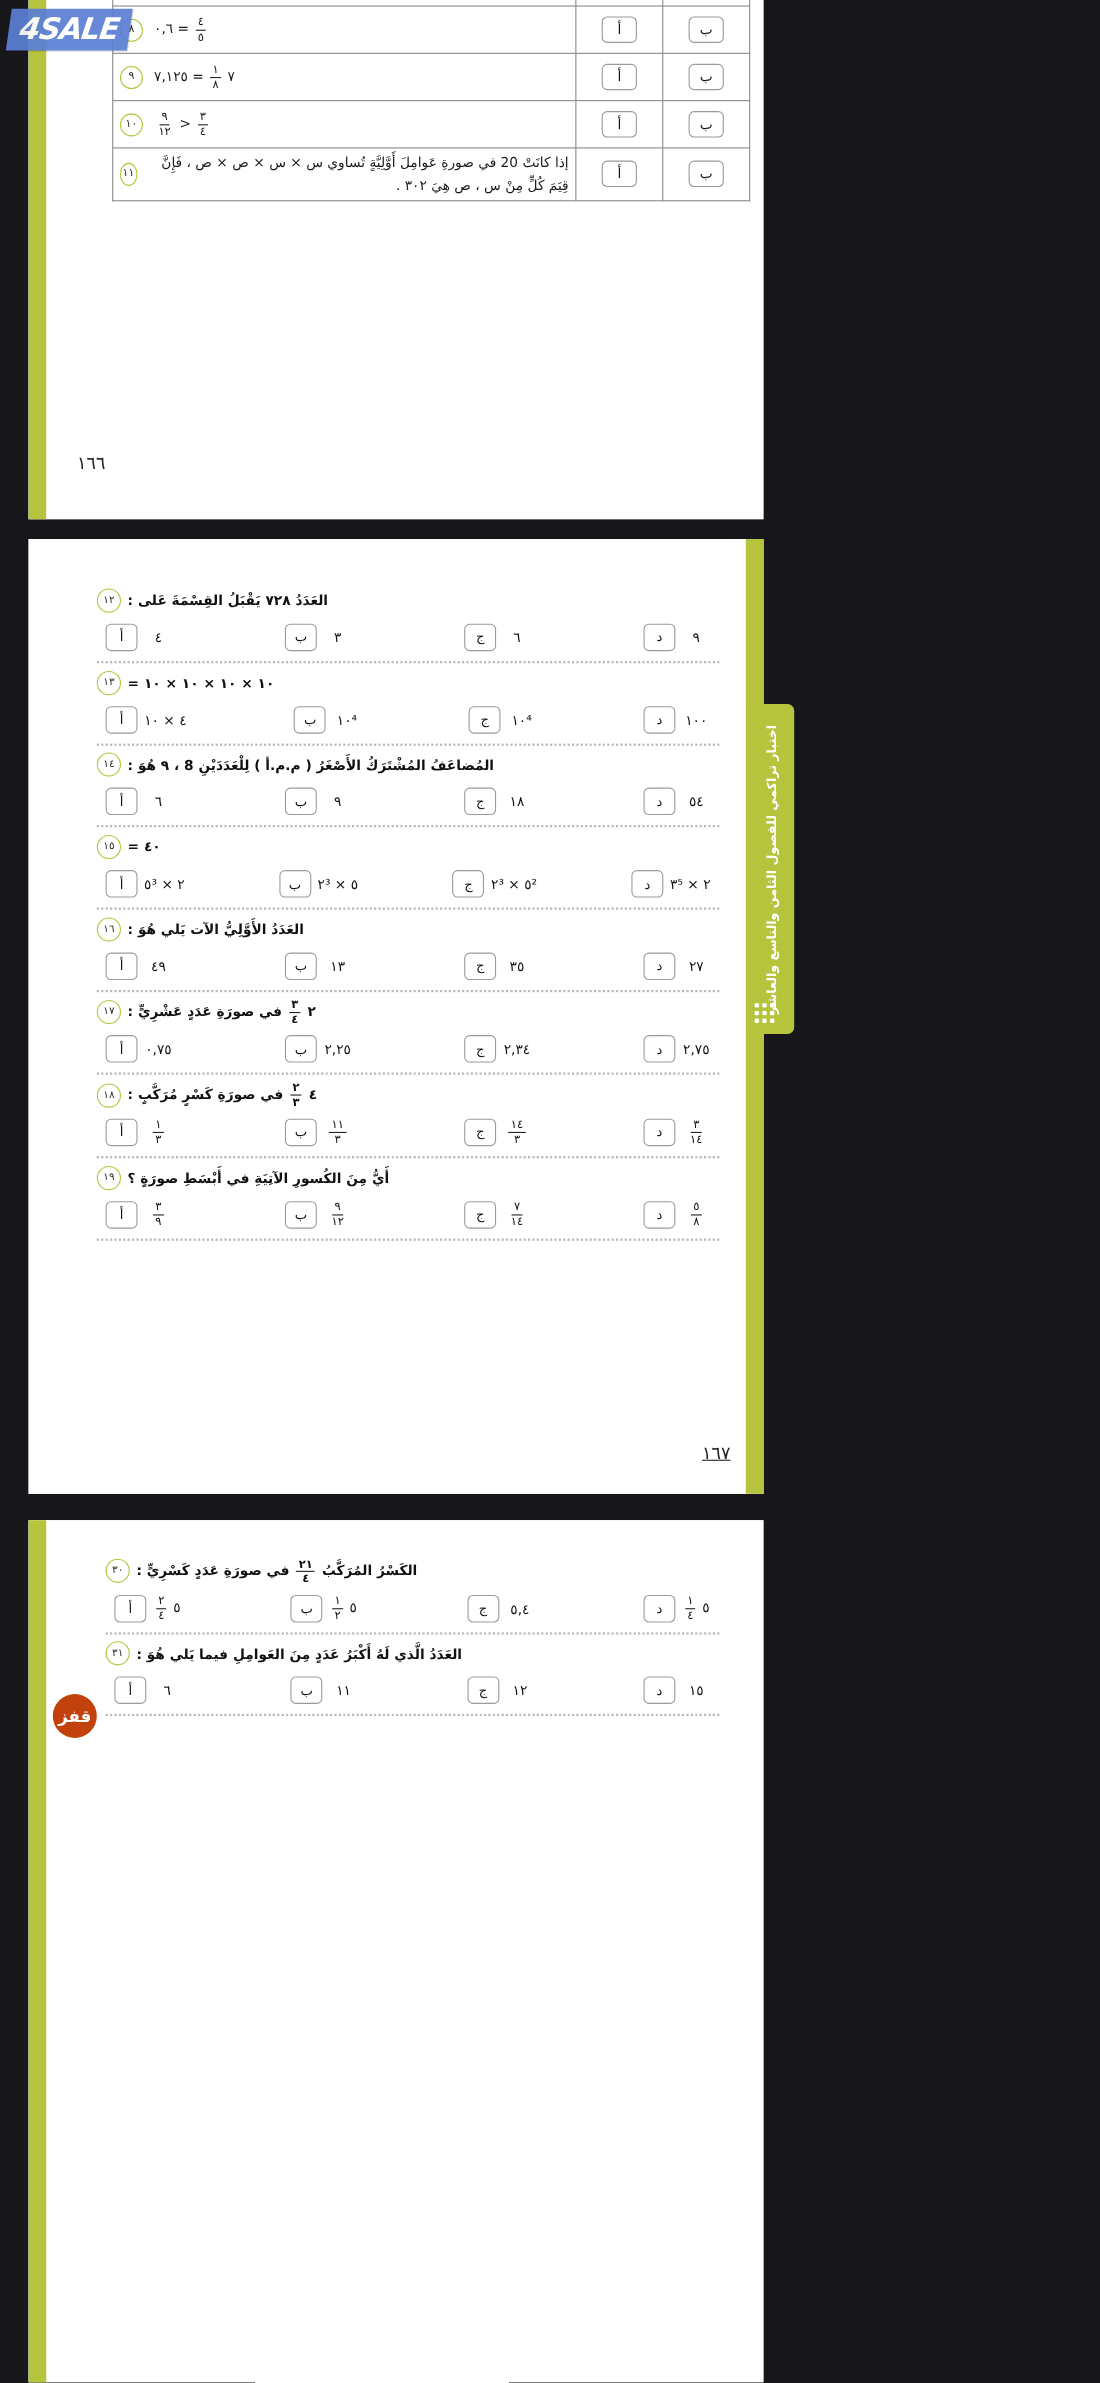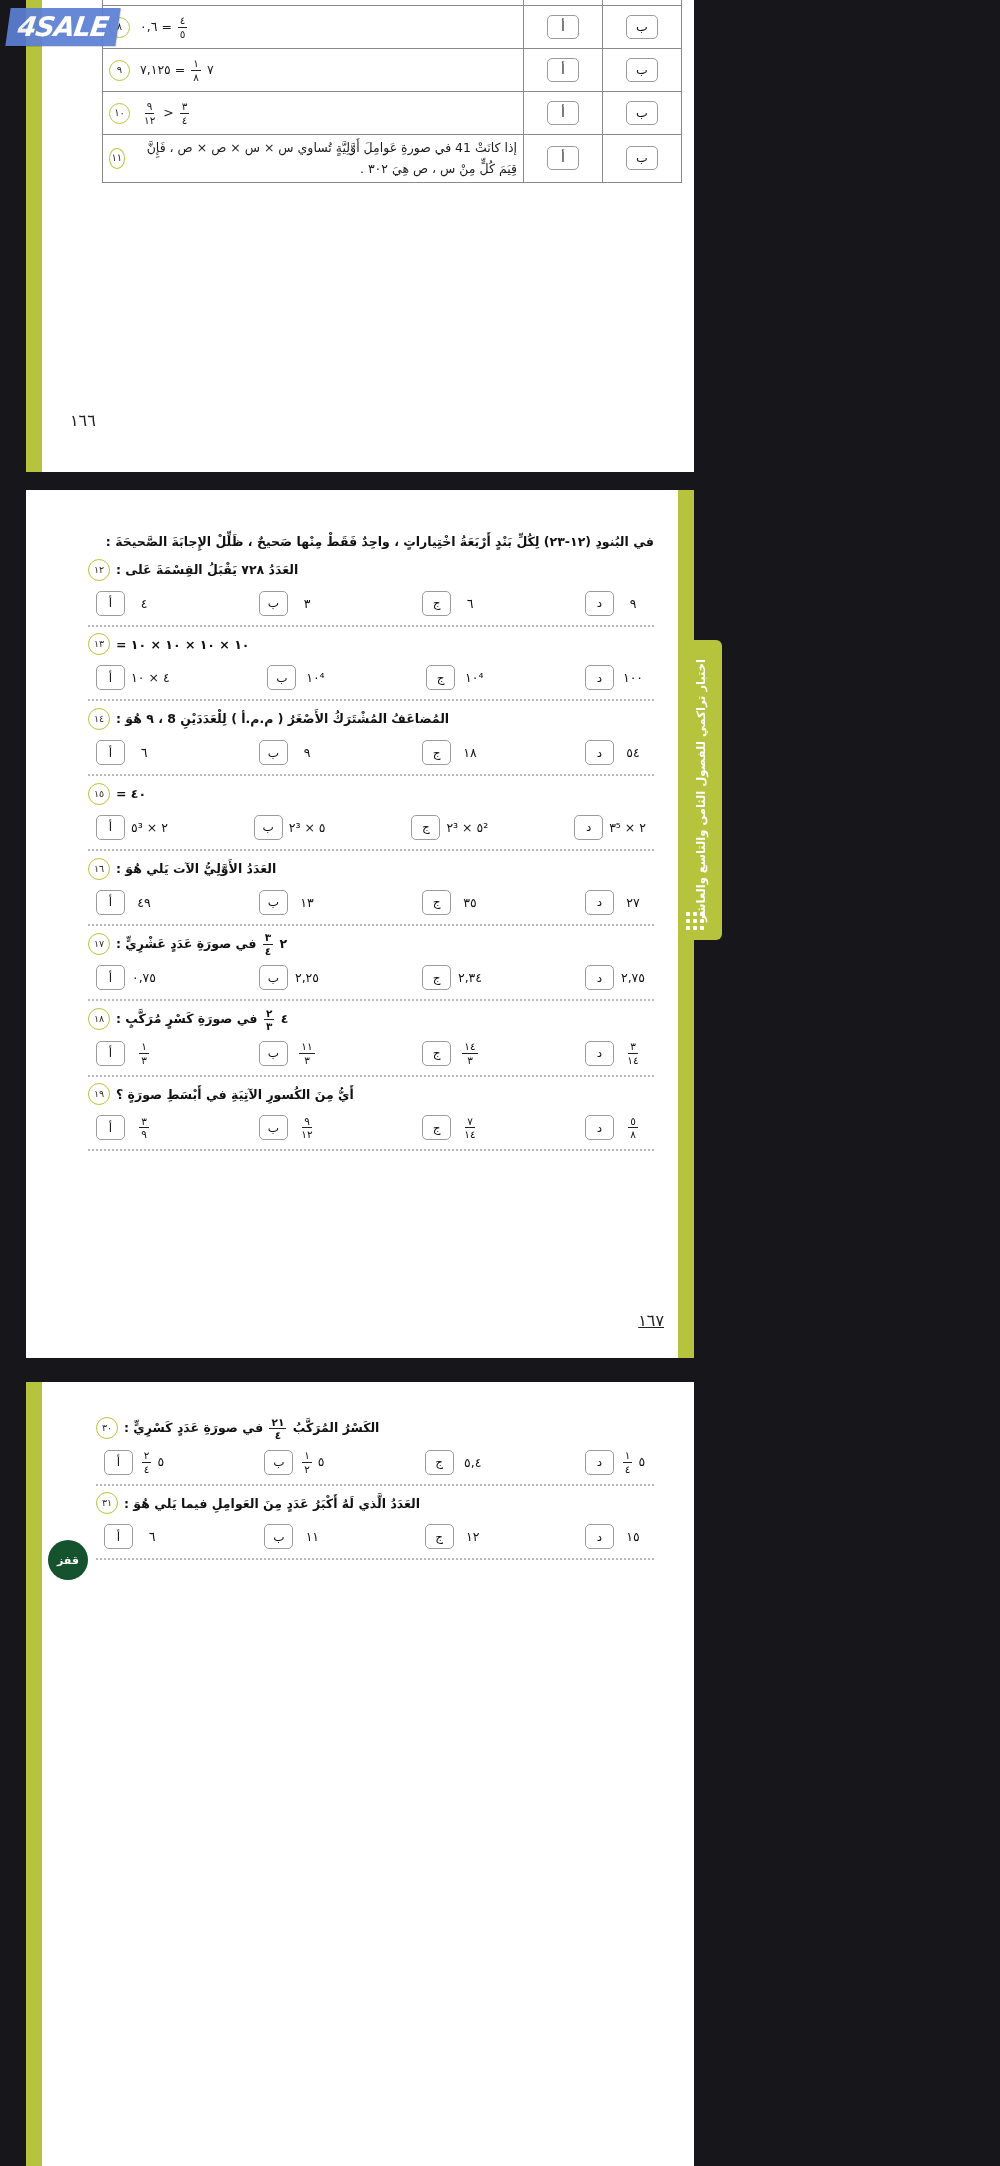--- a/index.html
+++ b/index.html
@@ -221,7 +221,7 @@
               <td class="col-a"><span class="opt-box">أ</span></td>
               <td class="col-stmt">
                 <div class="stmt-row">
-      <span class="stmt-text">إذا كانَتْ 41 في صورةِ عَوامِلَ أَوَّلِيَّةٍ تُساوي س × س × ص × ص ، فَإِنَّ قِيَمَ كُلٍّ مِنْ س ، ص هِيَ ٣٠٢ .</span>
+      <span class="stmt-text">إذا كانَتْ 20 في صورةِ عَوامِلَ أَوَّلِيَّةٍ تُساوي س × س × ص × ص ، فَإِنَّ قِيَمَ كُلٍّ مِنْ س ، ص هِيَ ٣٠٢ .</span>
       <span class="qnum-badge">١١</span>
     </div>
               </td>

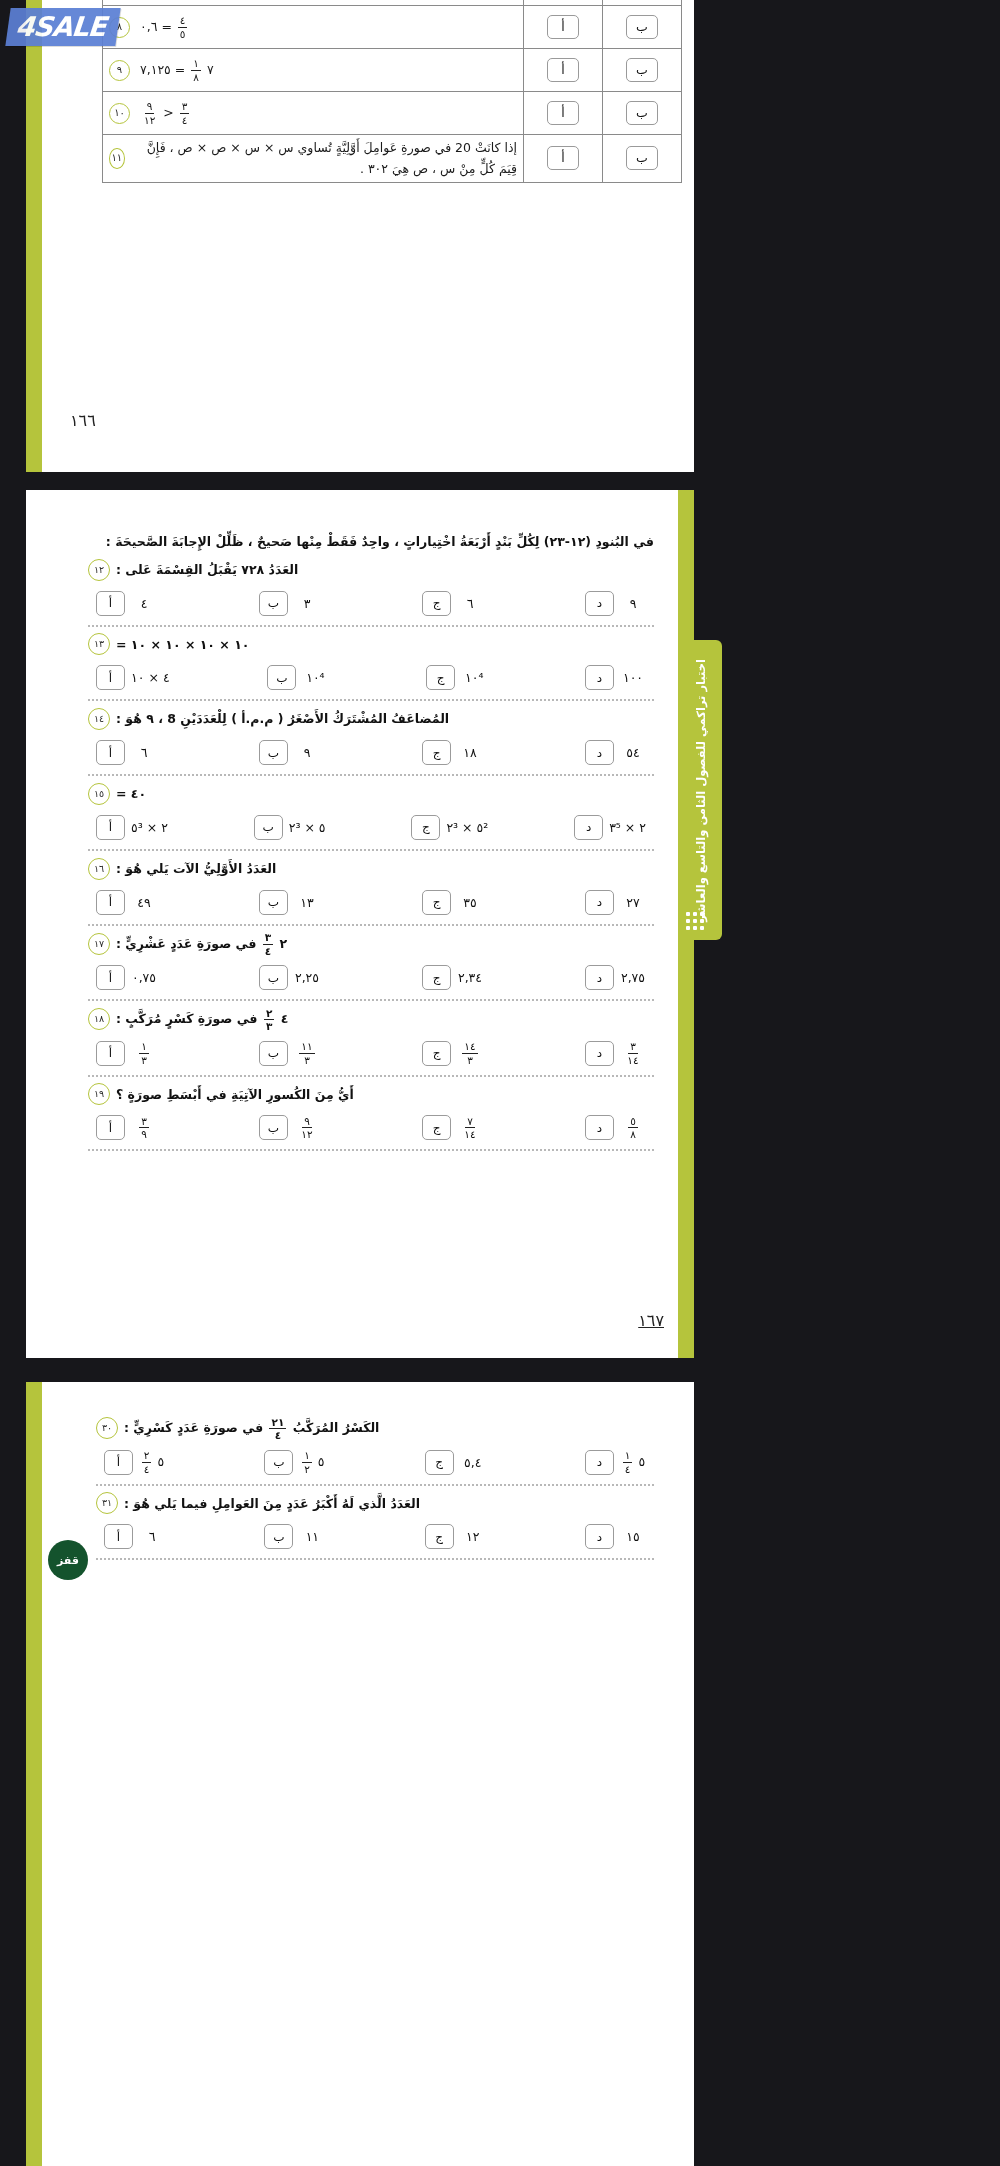--- a/index.html
+++ b/index.html
@@ -253,7 +253,6 @@
       </div>
 
       <div style="position:absolute; right:40px; left:62px; top:40px;">
-        <div class="instruction">في البُنودِ (١٢-٢٣) لِكُلِّ بَنْدٍ أَرْبَعَةُ اخْتِياراتٍ ، واحِدٌ فَقَطْ مِنْها صَحيحٌ ، ظَلِّلْ الإِجابَةَ الصَّحيحَةَ :</div>
         <div id="q167">
             <div class="q-block">
               <div class="q-stem">

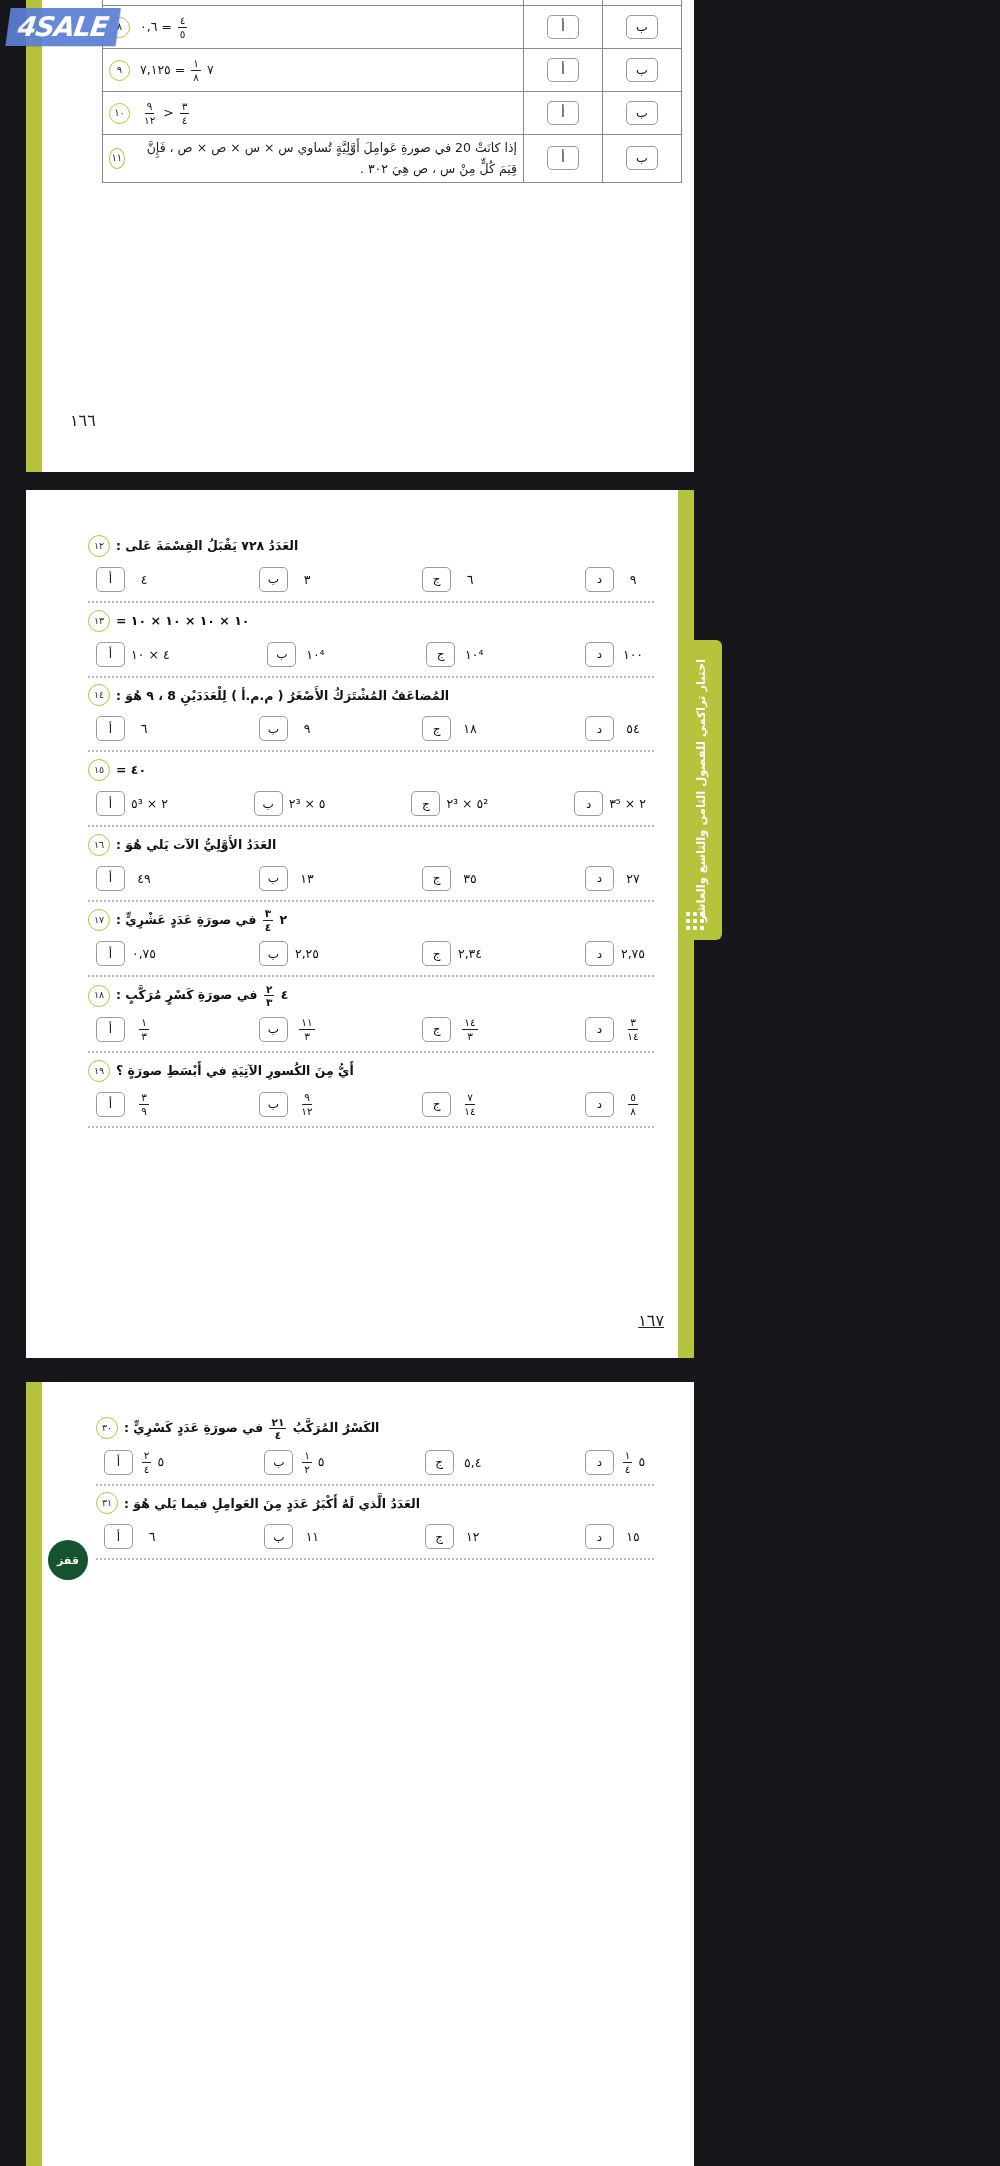--- a/index.html
+++ b/index.html
@@ -54,9 +54,9 @@
   .corner-logo{
     position:absolute;
     width:40px;height:40px;border-radius:50%;
-    background:#14532d;color:#fff;
+    background:#c2410c;color:#fff;
     display:flex;align-items:center;justify-content:center;
-    font-size:11px;font-weight:bold;
+    font-size:15px;font-weight:bold;
   }
 
   

